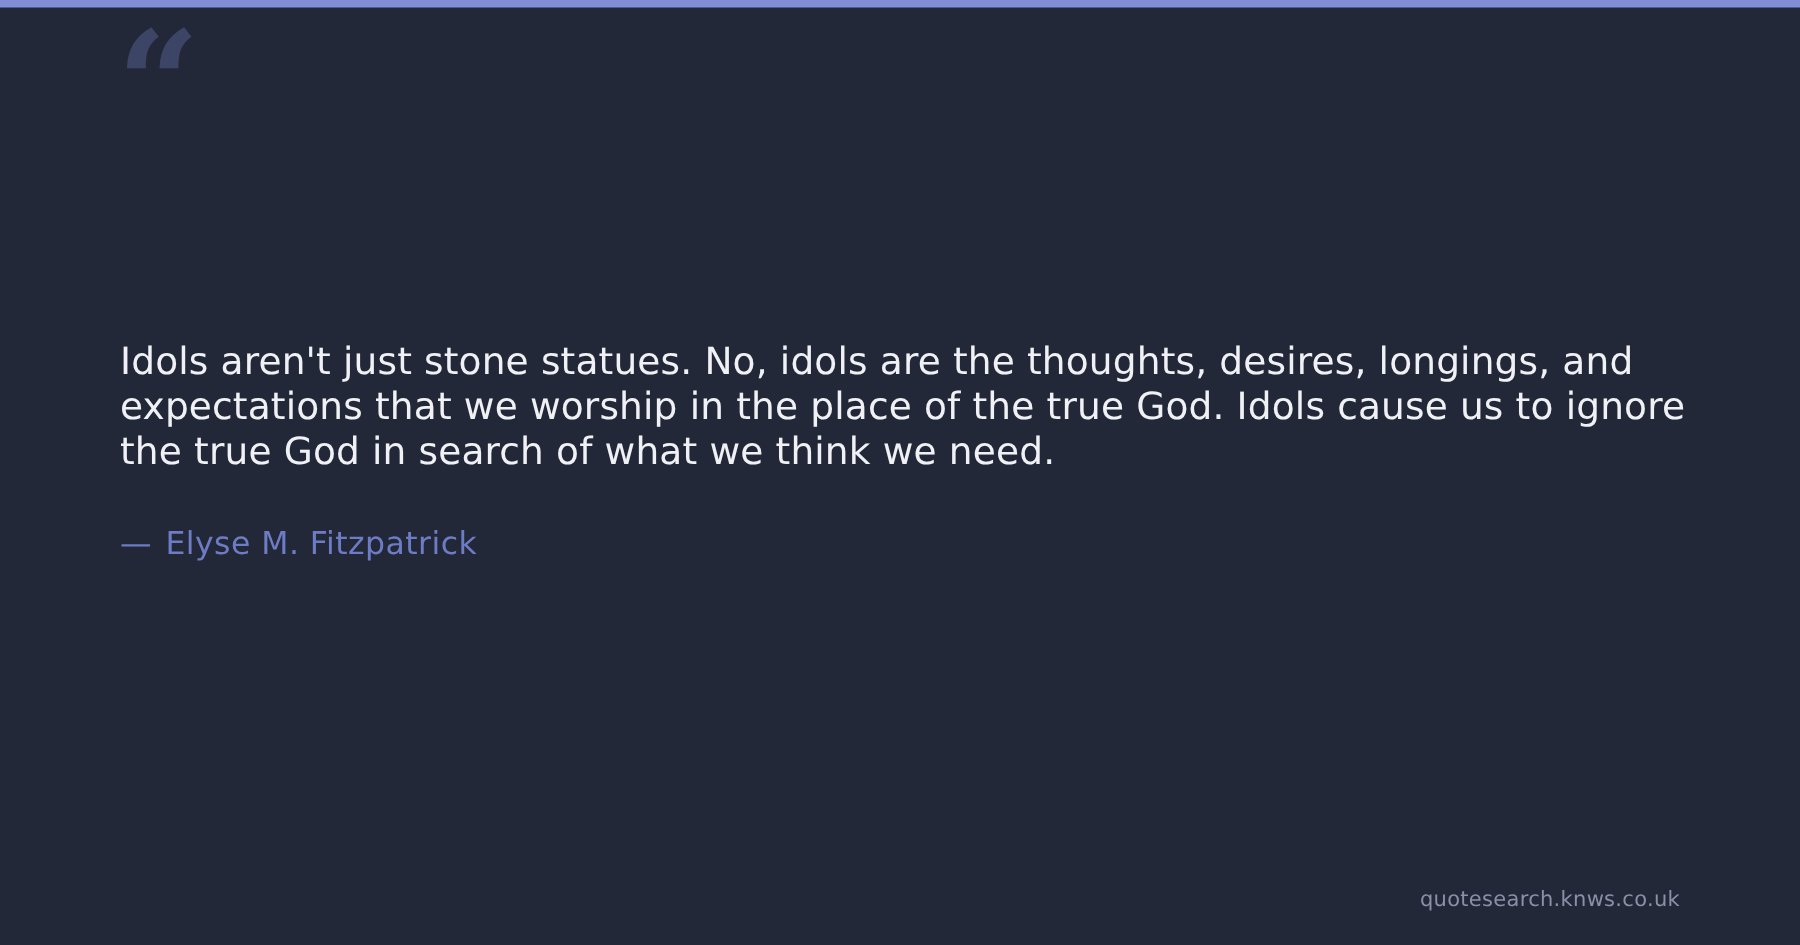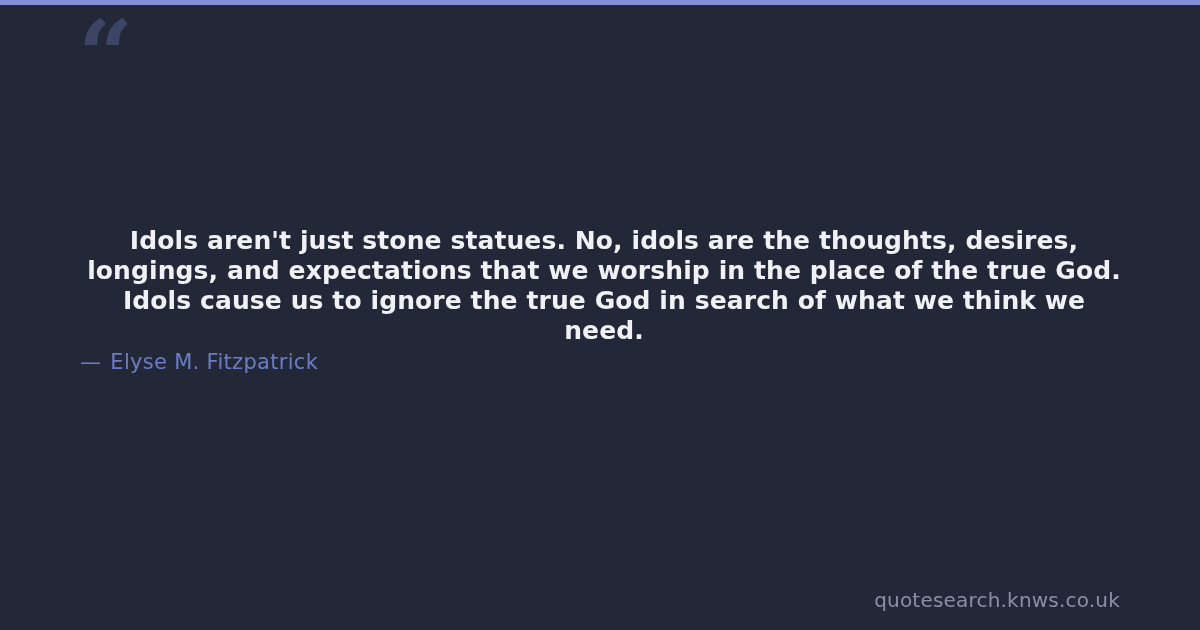--- a/index.html
+++ b/index.html
@@ -57,9 +57,8 @@
     font-size: 25px;
     line-height: 30px;
     color: #f0f1f5;
-    font-weight: 700;
+    font-weight: 400;
     letter-spacing: 0.1px;
-    text-align: center;
   }
 
   

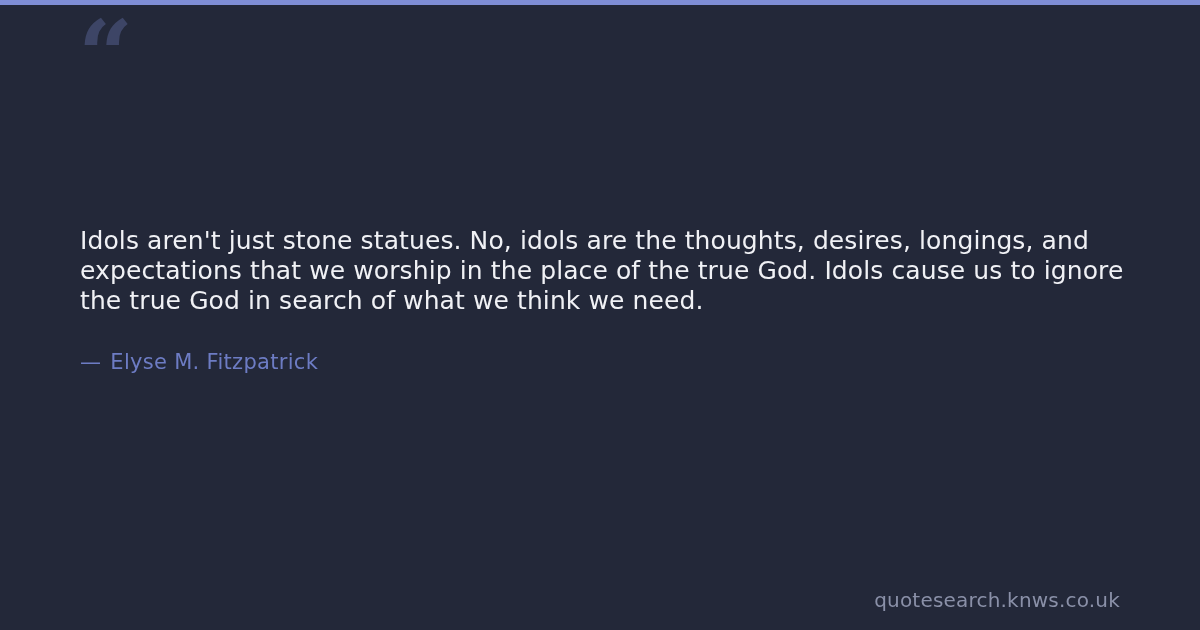--- a/index.html
+++ b/index.html
@@ -82,7 +82,7 @@
     position: absolute;
     right: 80px;
     top: 590px;
-    font-size: 20px;
+    font-size: 14px;
     line-height: 20px;
     color: #8a90a8;
     letter-spacing: 0.2px;

